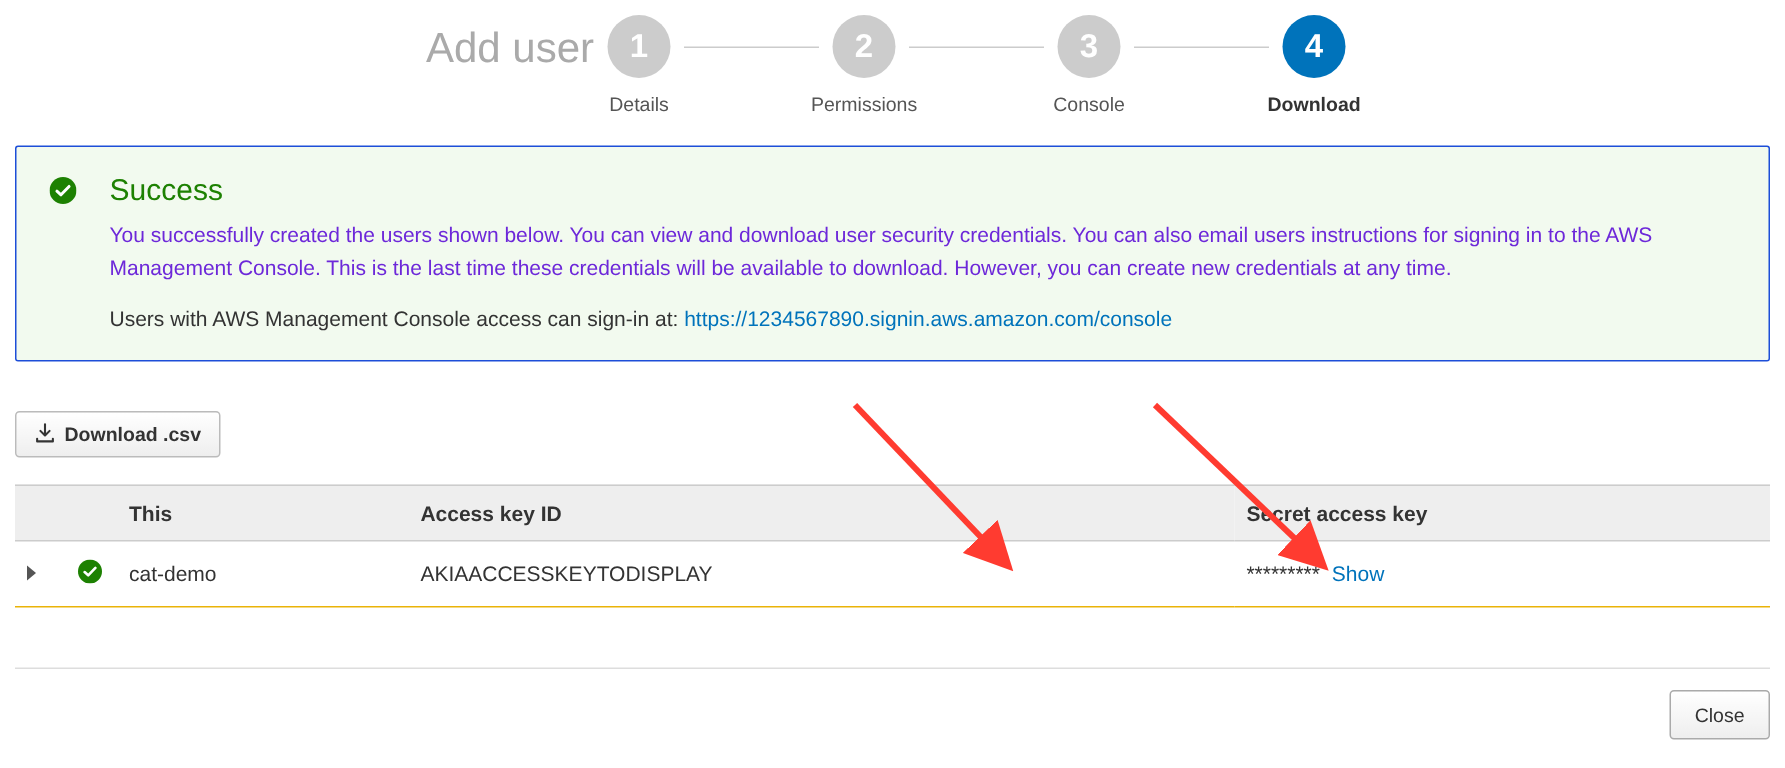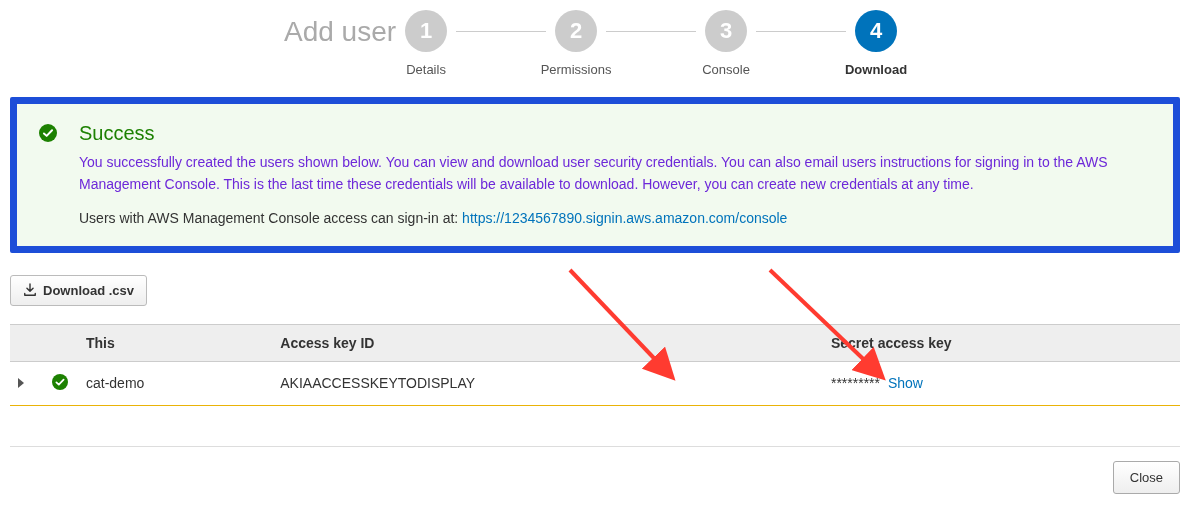--- a/index.html
+++ b/index.html
@@ -61,12 +61,12 @@
     margin-top: 21px;
   }
   .success-box {
-    border: 7px solid #1d4ed8;
+    border: 1px solid #1d4ed8;
     background: #f2faef;
     border-radius: 2px;
     padding: 18px 20px 20px 62px;
     position: relative;
-    margin-bottom: 22px;
+    margin-bottom: 33px;
   }
   .success-icon {
     position: absolute;

